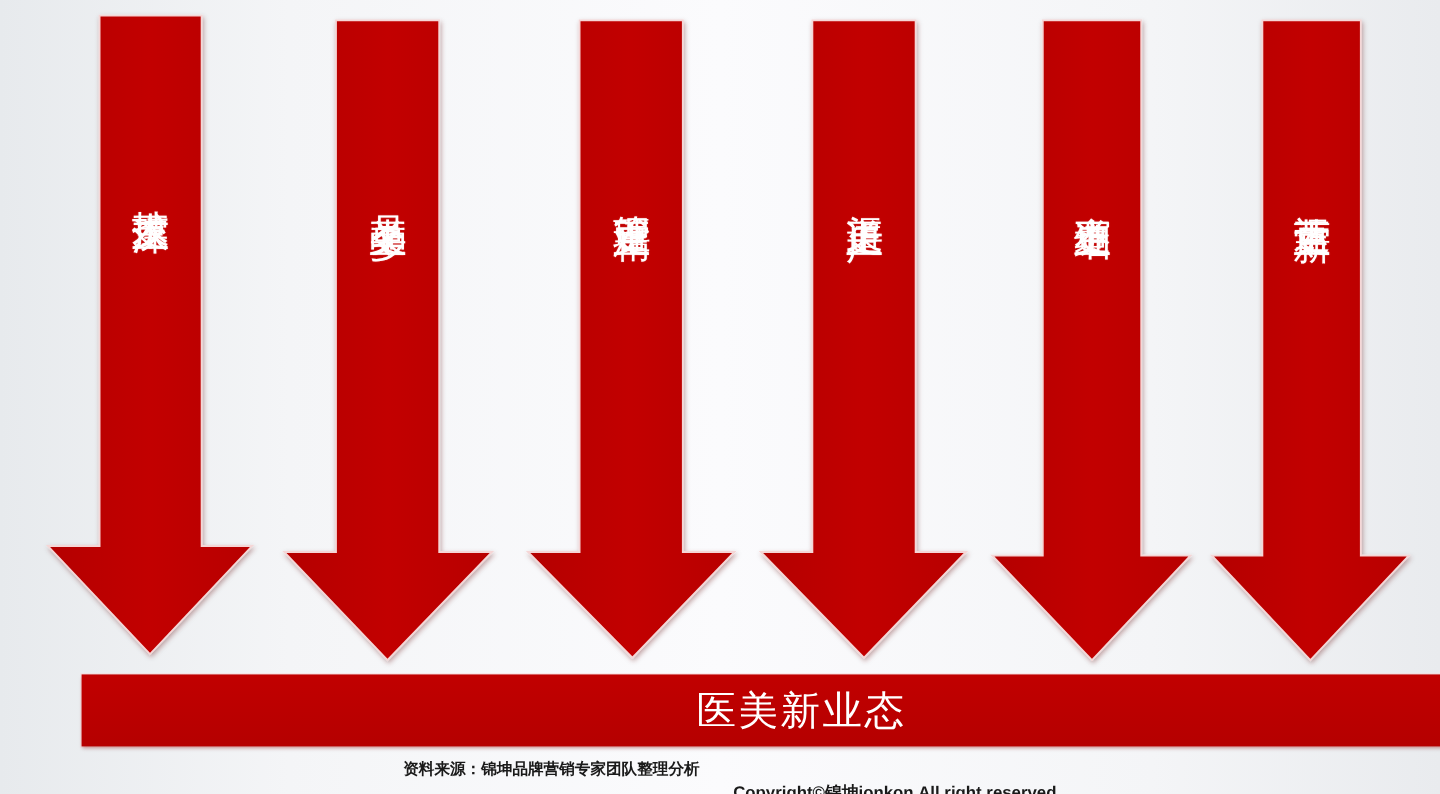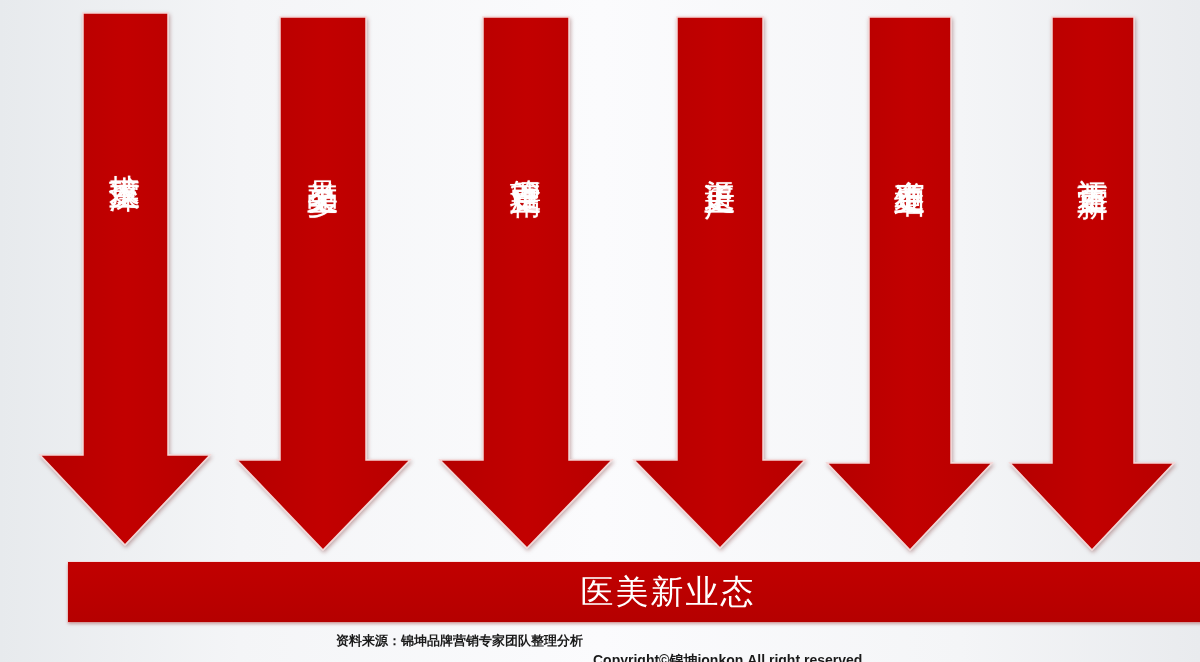--- a/index.html
+++ b/index.html
@@ -37,7 +37,7 @@
   }
   .footer {
     position: absolute; left: 336px; top: 630px; width: 650px; height: 22px;
-    display: flex; align-items: center; gap: 10px;
+    display: flex; align-items: center; gap: 28px;
     color: #1a1a1a; font-size: 14px; font-weight: bold;
   }
   .footer .src { font-family: "DejaVu Serif", "Liberation Serif", serif; font-size: 13px; }

